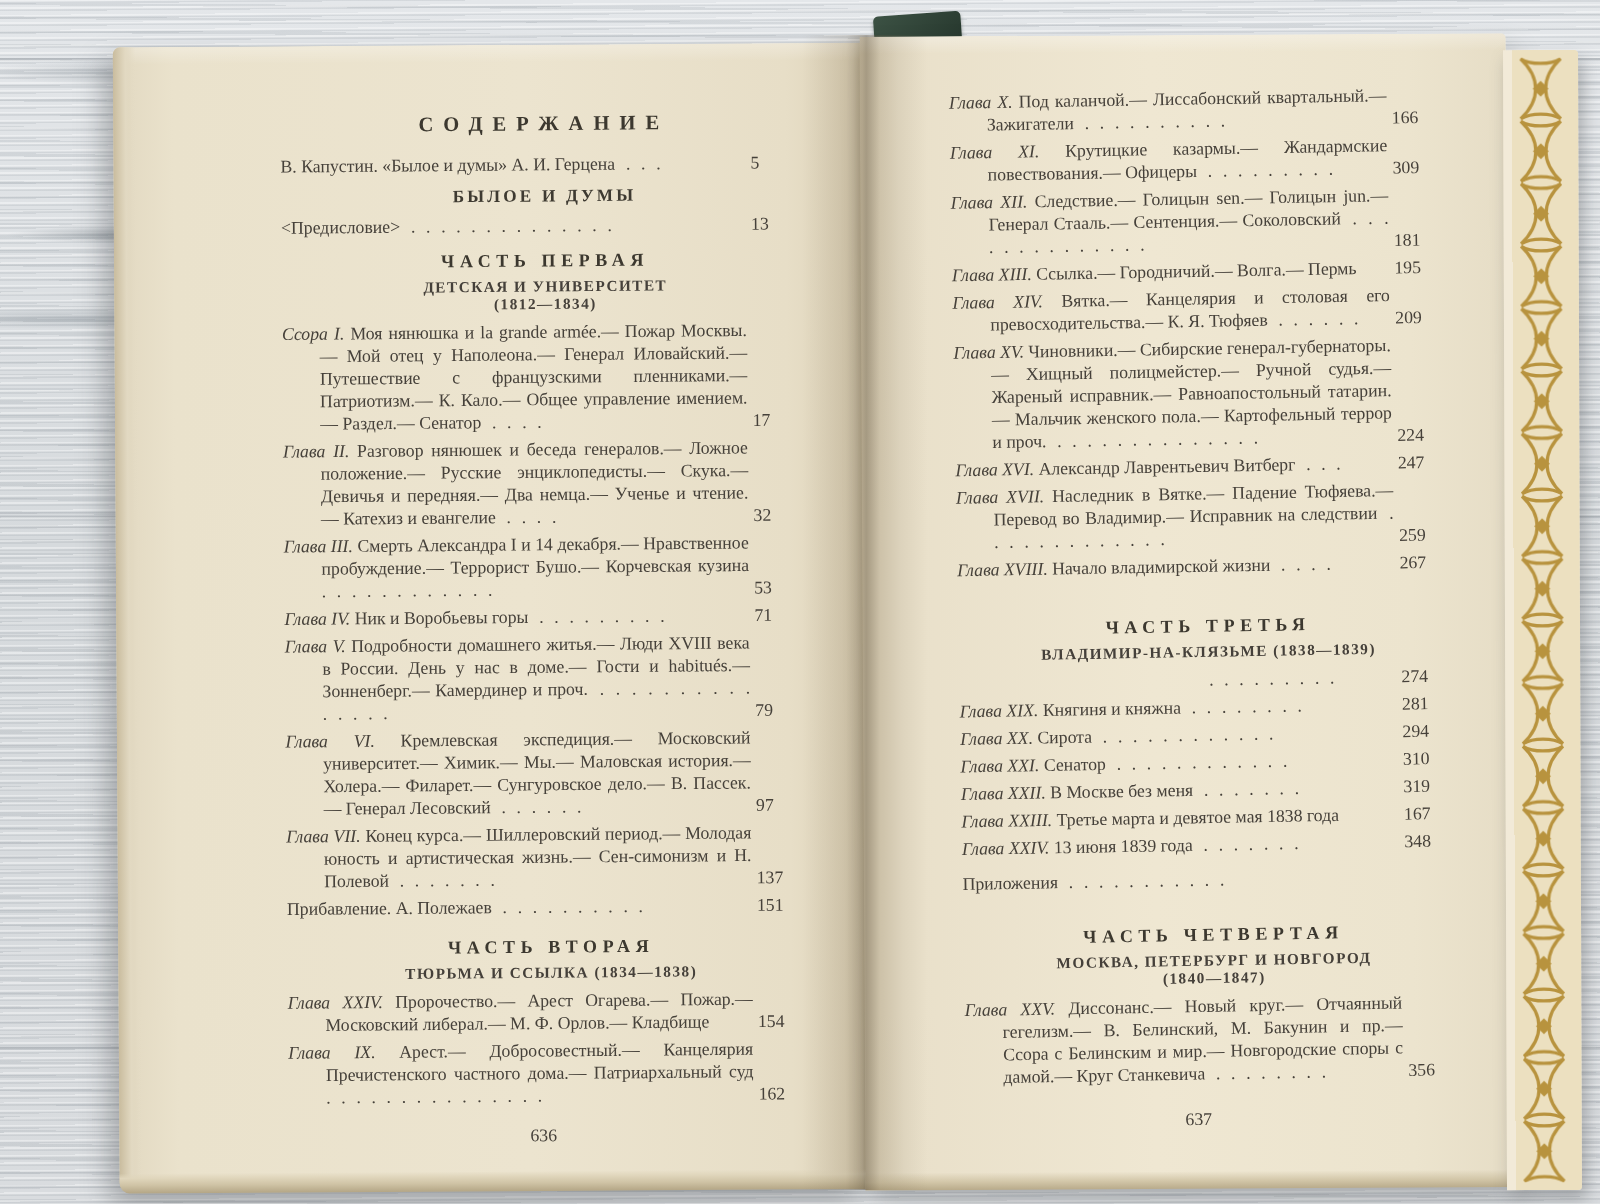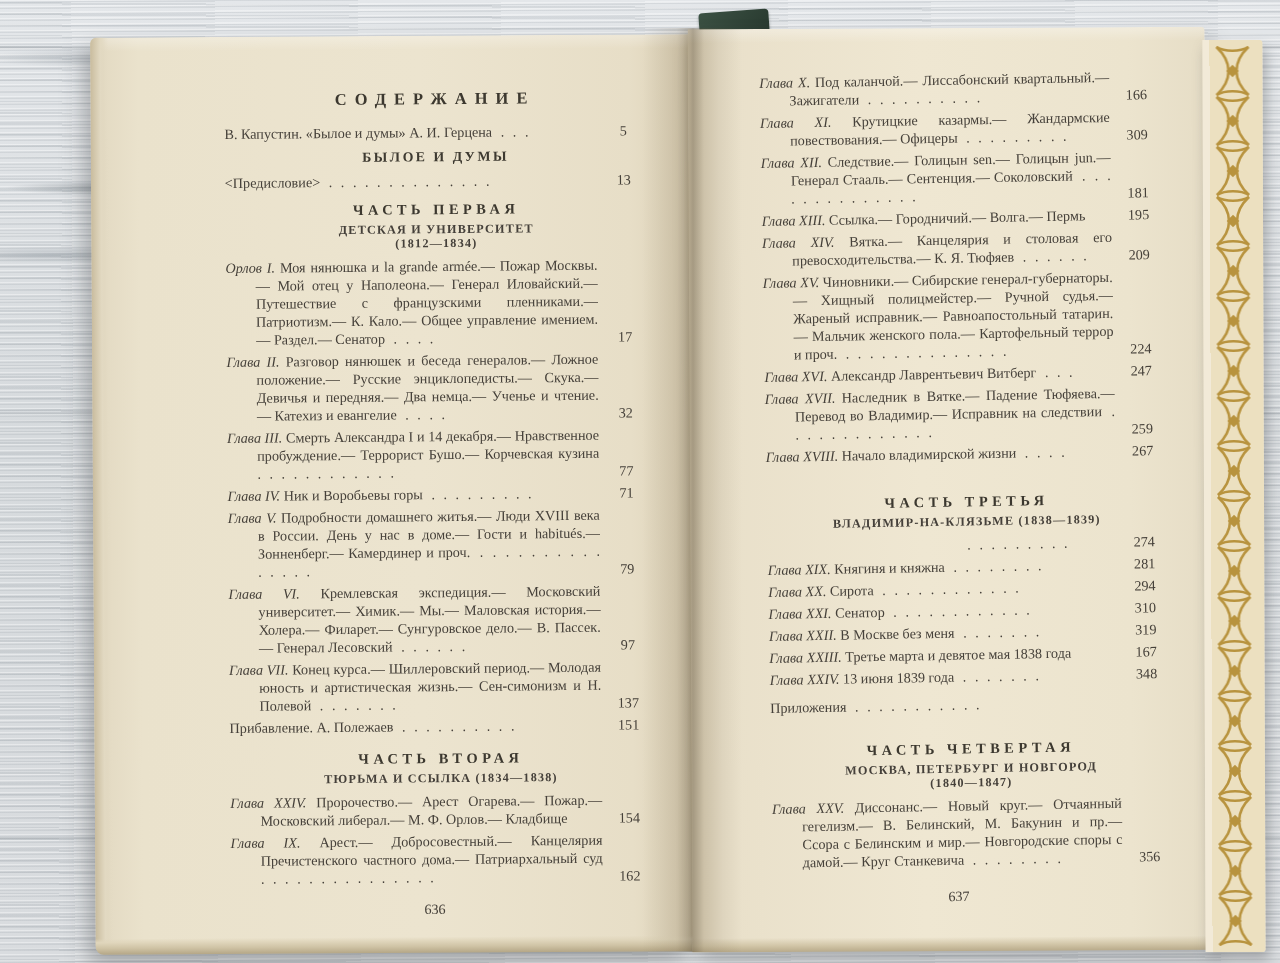--- a/index.html
+++ b/index.html
@@ -67,7 +67,7 @@
     margin-bottom:4px;}
   .entry .label{font-style:italic;}
   .entry .dots{word-spacing:5px;}
-  .entry .pagenum{position:absolute;right:0;bottom:0;width:46px;text-align:center;text-indent:0;}
+  .entry .pagenum{position:absolute;right:0;bottom:0;width:46px;text-align:left;text-indent:0;}
   .entry--offset{padding-left:200px;text-indent:0;}
   .folio{position:absolute;z-index:5;color:#46413a;font-size:14.2px;text-align:center;}
   .folio-left{left:224px;top:901px;width:422px;transform:rotate(-.5deg);}

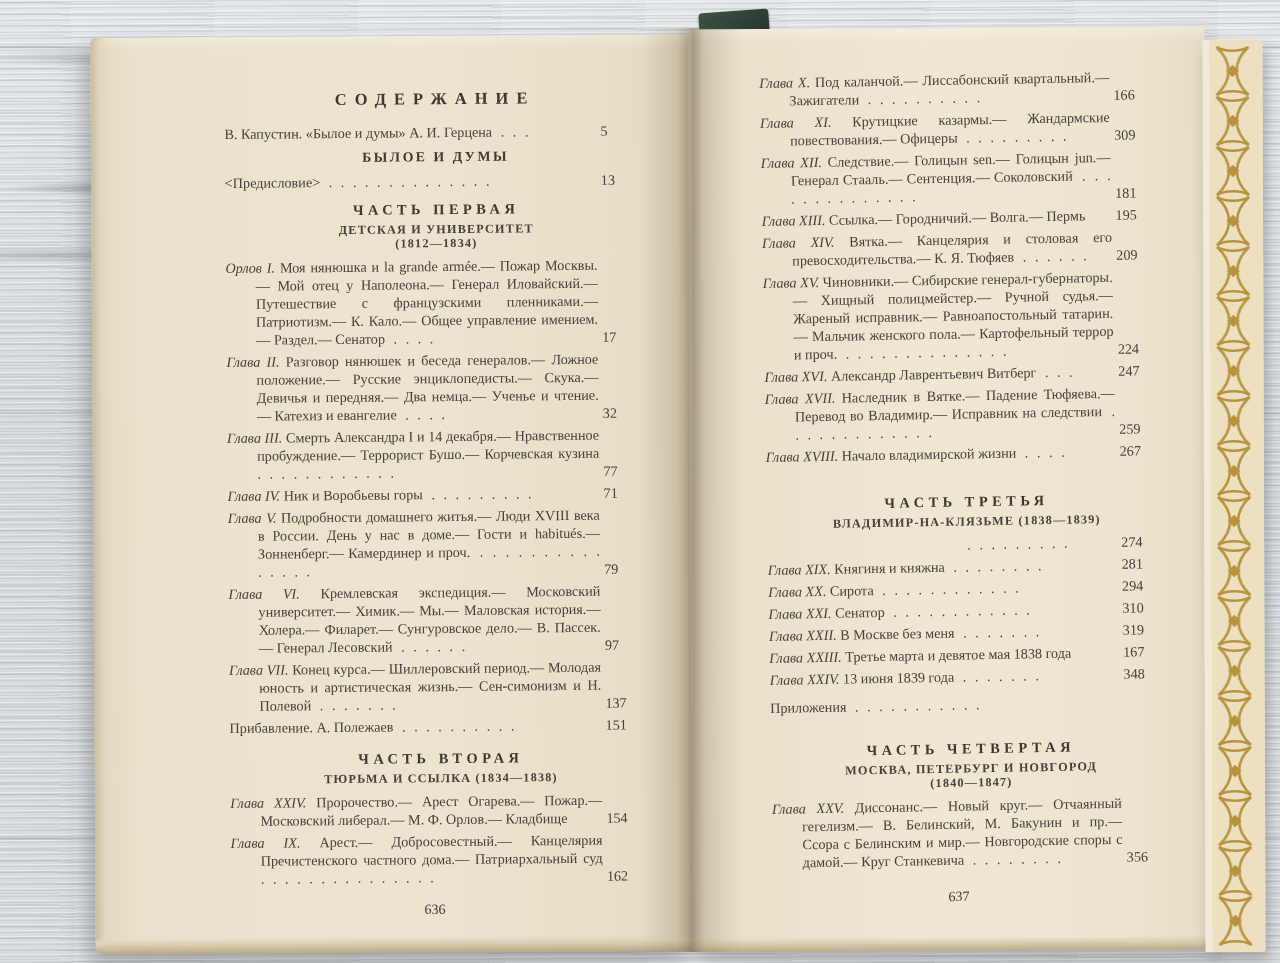--- a/index.html
+++ b/index.html
@@ -111,7 +111,7 @@
         <div class="sub-line">ДЕТСКАЯ И УНИВЕРСИТЕТ</div>
         <div class="sub-line">(1812—1834)</div>
       </div>
-      <div class="entry"><span class="label">Орлов I. </span><span class="text">Моя нянюшка и la grande armée.— Пожар Москвы.— Мой отец у Наполеона.— Генерал Иловайский.— Путешествие с французскими пленниками.— Патриотизм.— К. Кало.— Общее управление имением.— Раздел.— Сенатор</span><span class="dots"> . . . .</span><span class="pagenum">17</span></div>
+      <div class="entry"><span class="label">Ссора I. </span><span class="text">Моя нянюшка и la grande armée.— Пожар Москвы.— Мой отец у Наполеона.— Генерал Иловайский.— Путешествие с французскими пленниками.— Патриотизм.— К. Кало.— Общее управление имением.— Раздел.— Сенатор</span><span class="dots"> . . . .</span><span class="pagenum">17</span></div>
       <div class="entry"><span class="label">Глава II. </span><span class="text">Разговор нянюшек и беседа генералов.— Ложное положение.— Русские энциклопедисты.— Скука.— Девичья и передняя.— Два немца.— Ученье и чтение.— Катехиз и евангелие</span><span class="dots"> . . . .</span><span class="pagenum">32</span></div>
       <div class="entry"><span class="label">Глава III. </span><span class="text">Смерть Александра I и 14 декабря.— Нравственное пробуждение.— Террорист Бушо.— Корчевская кузина</span><span class="dots"> . . . . . . . . . . . .</span><span class="pagenum">77</span></div>
       <div class="entry"><span class="label">Глава IV. </span><span class="text">Ник и Воробьевы горы</span><span class="dots"> . . . . . . . . .</span><span class="pagenum">71</span></div>

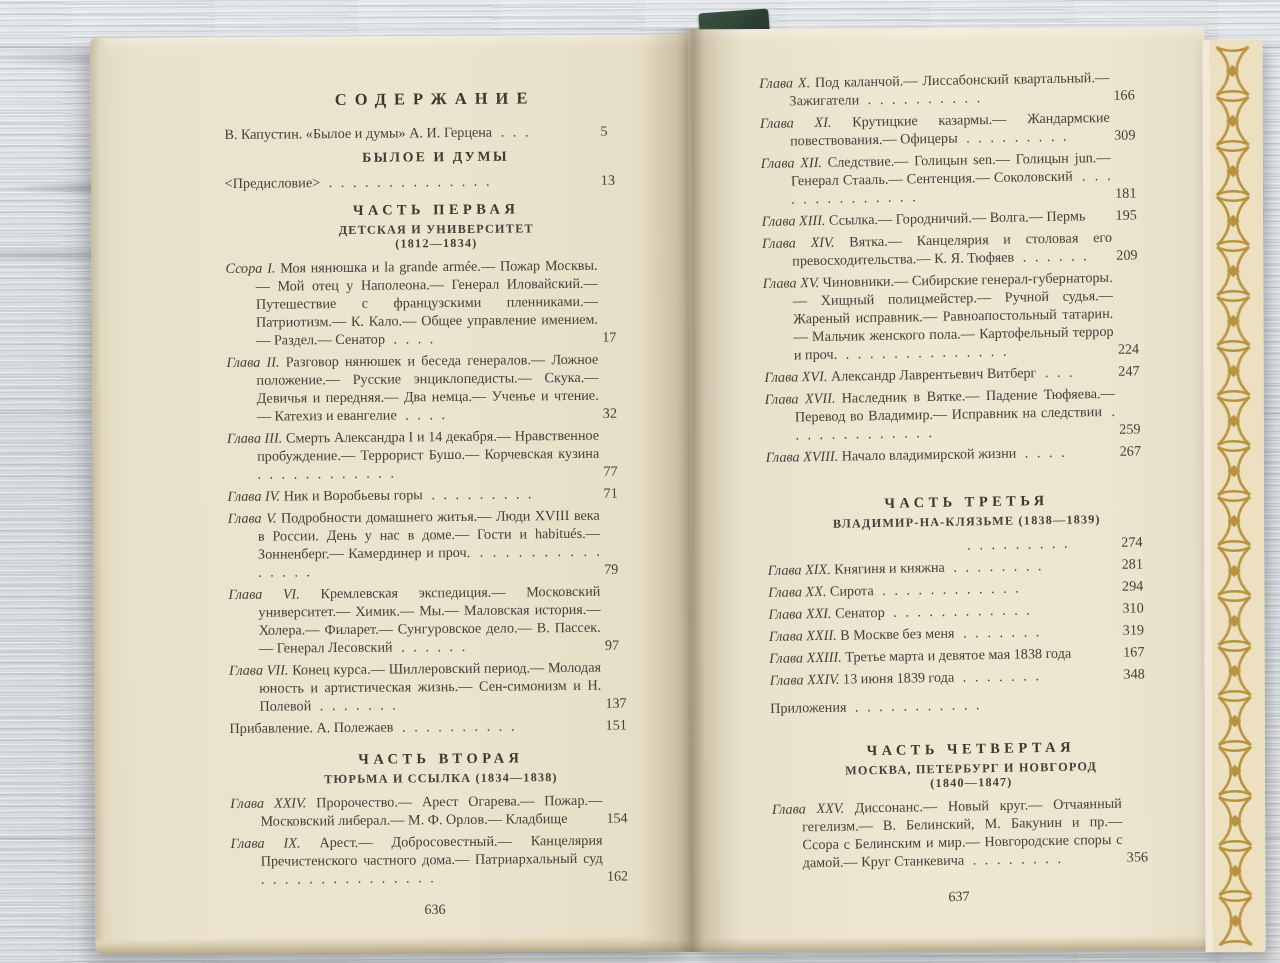--- a/index.html
+++ b/index.html
@@ -113,7 +113,7 @@
       </div>
       <div class="entry"><span class="label">Ссора I. </span><span class="text">Моя нянюшка и la grande armée.— Пожар Москвы.— Мой отец у Наполеона.— Генерал Иловайский.— Путешествие с французскими пленниками.— Патриотизм.— К. Кало.— Общее управление имением.— Раздел.— Сенатор</span><span class="dots"> . . . .</span><span class="pagenum">17</span></div>
       <div class="entry"><span class="label">Глава II. </span><span class="text">Разговор нянюшек и беседа генералов.— Ложное положение.— Русские энциклопедисты.— Скука.— Девичья и передняя.— Два немца.— Ученье и чтение.— Катехиз и евангелие</span><span class="dots"> . . . .</span><span class="pagenum">32</span></div>
-      <div class="entry"><span class="label">Глава III. </span><span class="text">Смерть Александра I и 14 декабря.— Нравственное пробуждение.— Террорист Бушо.— Корчевская кузина</span><span class="dots"> . . . . . . . . . . . .</span><span class="pagenum">77</span></div>
+      <div class="entry"><span class="label">Глава III. </span><span class="text">Смерть Александра I и 14 декабря.— Нравственное пробуждение.— Террорист Бушо.— Корчевская кузина</span><span class="dots"> . . . . . . . . . . . .</span><span class="pagenum">53</span></div>
       <div class="entry"><span class="label">Глава IV. </span><span class="text">Ник и Воробьевы горы</span><span class="dots"> . . . . . . . . .</span><span class="pagenum">71</span></div>
       <div class="entry"><span class="label">Глава V. </span><span class="text">Подробности домашнего житья.— Люди XVIII века в России. День у нас в доме.— Гости и habitués.— Зонненберг.— Камердинер и проч.</span><span class="dots"> . . . . . . . . . . . . . . .</span><span class="pagenum">79</span></div>
       <div class="entry"><span class="label">Глава VI. </span><span class="text">Кремлевская экспедиция.— Московский университет.— Химик.— Мы.— Маловская история.— Холера.— Филарет.— Сунгуровское дело.— В. Пассек.— Генерал Лесовский</span><span class="dots"> . . . . . .</span><span class="pagenum">97</span></div>

